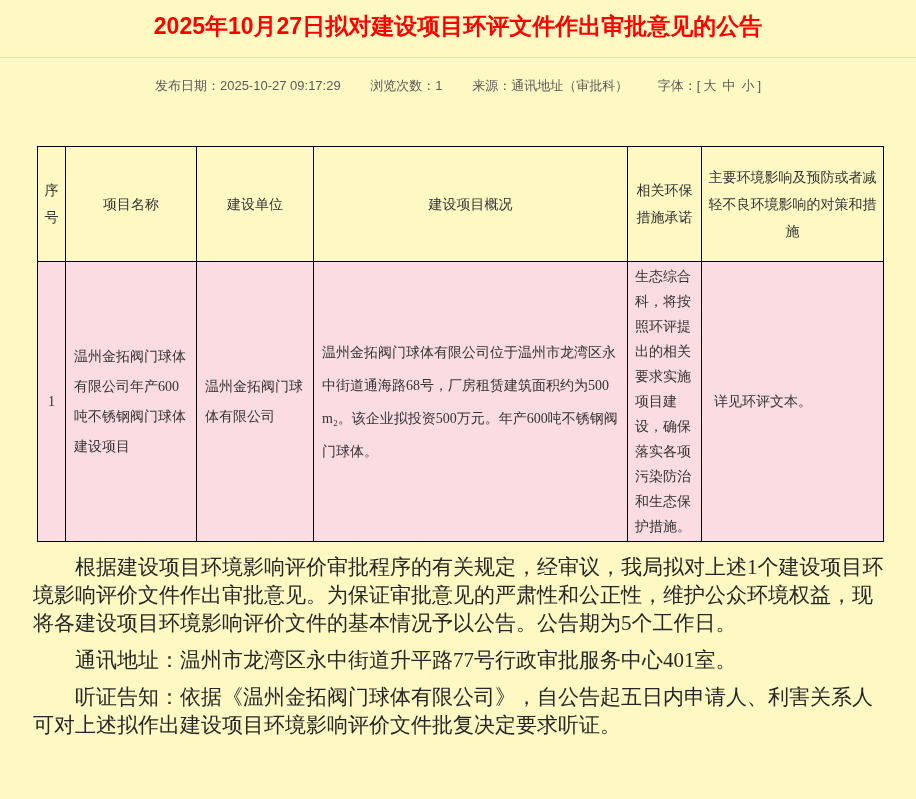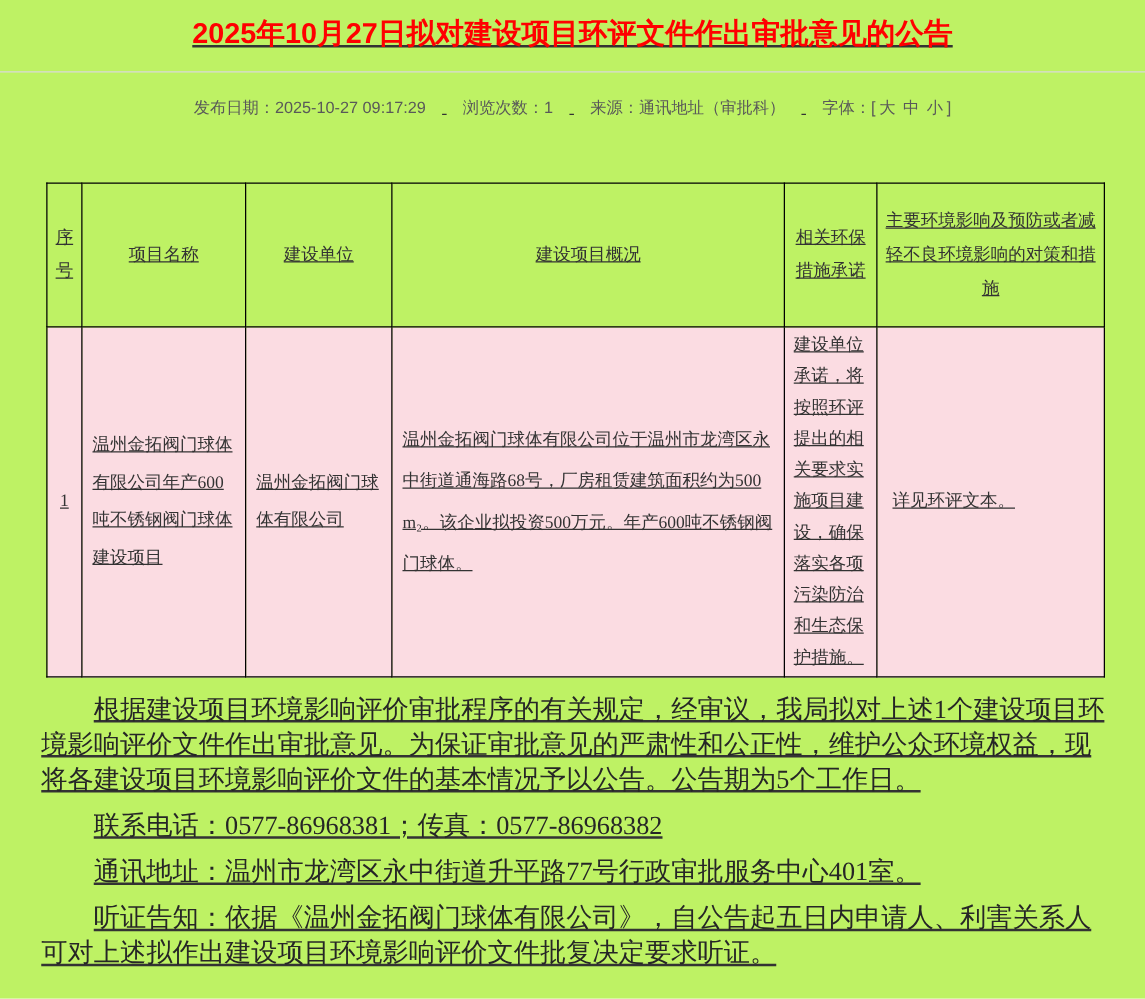--- a/index.html
+++ b/index.html
@@ -10,7 +10,7 @@
     font-family: "Liberation Serif", "DejaVu Serif", serif;
     color: #333333;
   }
-  .page { width: 916px; height: 799px; position: relative; background:#bef264;text-decoration:underline; }
+  .page { width: 916px; height: 799px; position: relative; background:#fef9c3; }
 
   
   .header {

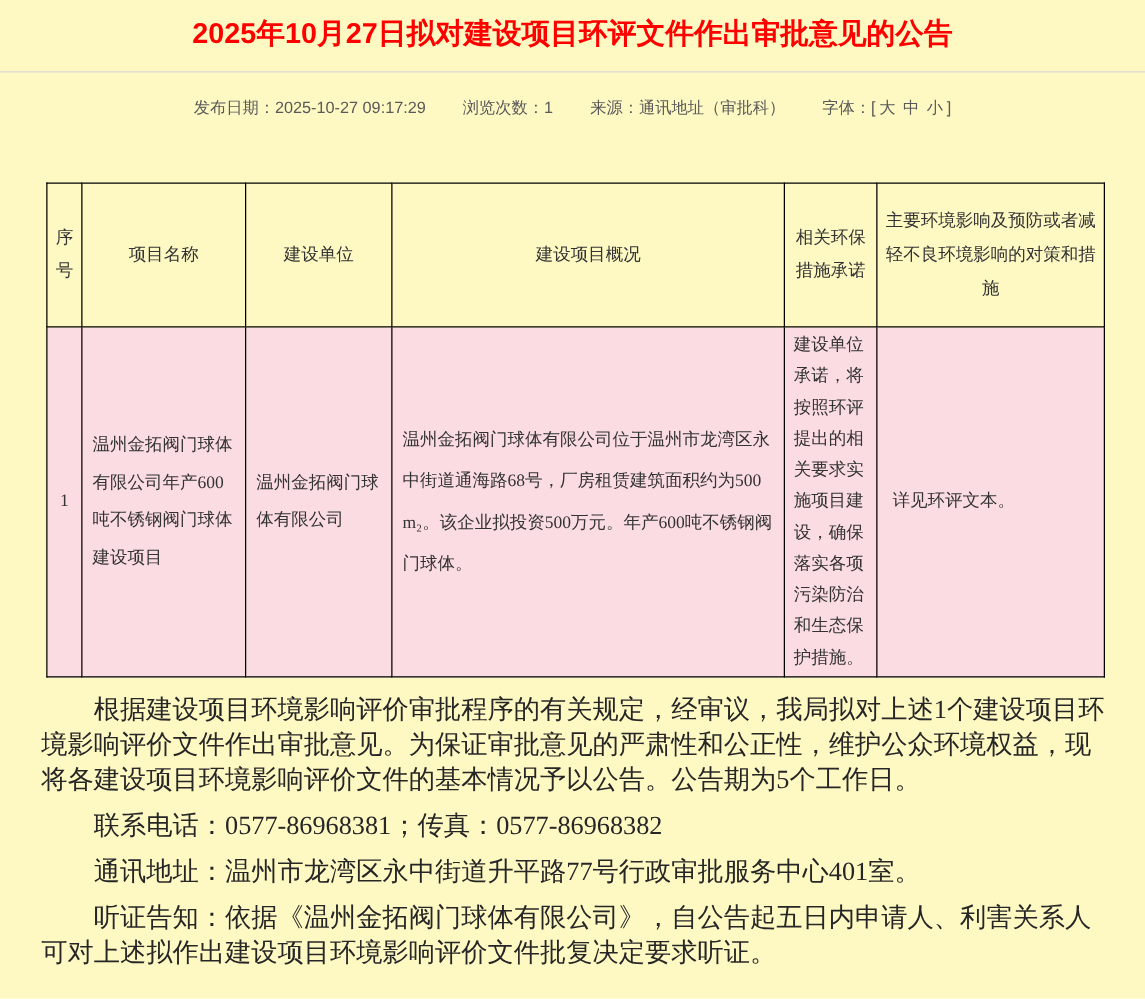--- a/index.html
+++ b/index.html
@@ -117,7 +117,7 @@
         <td class="cell-project-name">温州金拓阀门球体有限公司年产600吨不锈钢阀门球体建设项目</td>
         <td class="cell-construction-unit">温州金拓阀门球体有限公司</td>
         <td class="cell-overview">温州金拓阀门球体有限公司位于温州市龙湾区永中街道通海路68号，厂房租赁建筑面积约为500m₂。该企业拟投资500万元。年产600吨不锈钢阀门球体。</td>
-        <td class="cell-commitment">建设单位承诺，将按照环评提出的相关要求实施项目建设，确保落实各项污染防治和生态保护措施。</td>
+        <td class="cell-commitment">生态综合科，将按照环评提出的相关要求实施项目建设，确保落实各项污染防治和生态保护措施。</td>
         <td class="cell-measures">详见环评文本。</td>
       </tr>
     </tbody>

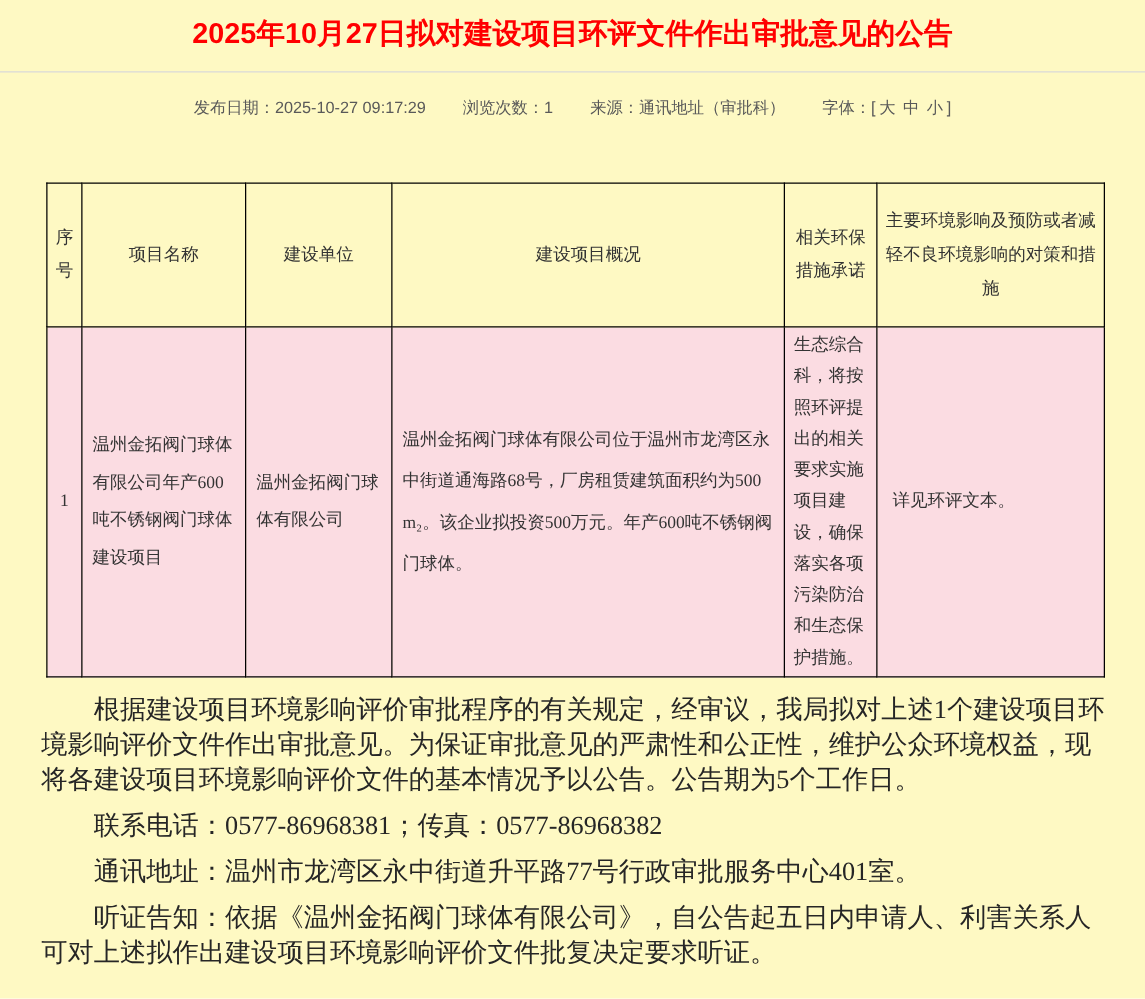--- a/index.html
+++ b/index.html
@@ -125,7 +125,6 @@
 
   <div class="body-text">
     <p>根据建设项目环境影响评价审批程序的有关规定，经审议，我局拟对上述1个建设项目环境影响评价文件作出审批意见。为保证审批意见的严肃性和公正性，维护公众环境权益，现将各建设项目环境影响评价文件的基本情况予以公告。公告期为5个工作日。</p>
-    <p>联系电话：0577-86968381；传真：0577-86968382</p>
     <p>通讯地址：温州市龙湾区永中街道升平路77号行政审批服务中心401室。</p>
     <p>听证告知：依据《温州金拓阀门球体有限公司》，自公告起五日内申请人、利害关系人可对上述拟作出建设项目环境影响评价文件批复决定要求听证。</p>
   </div>

